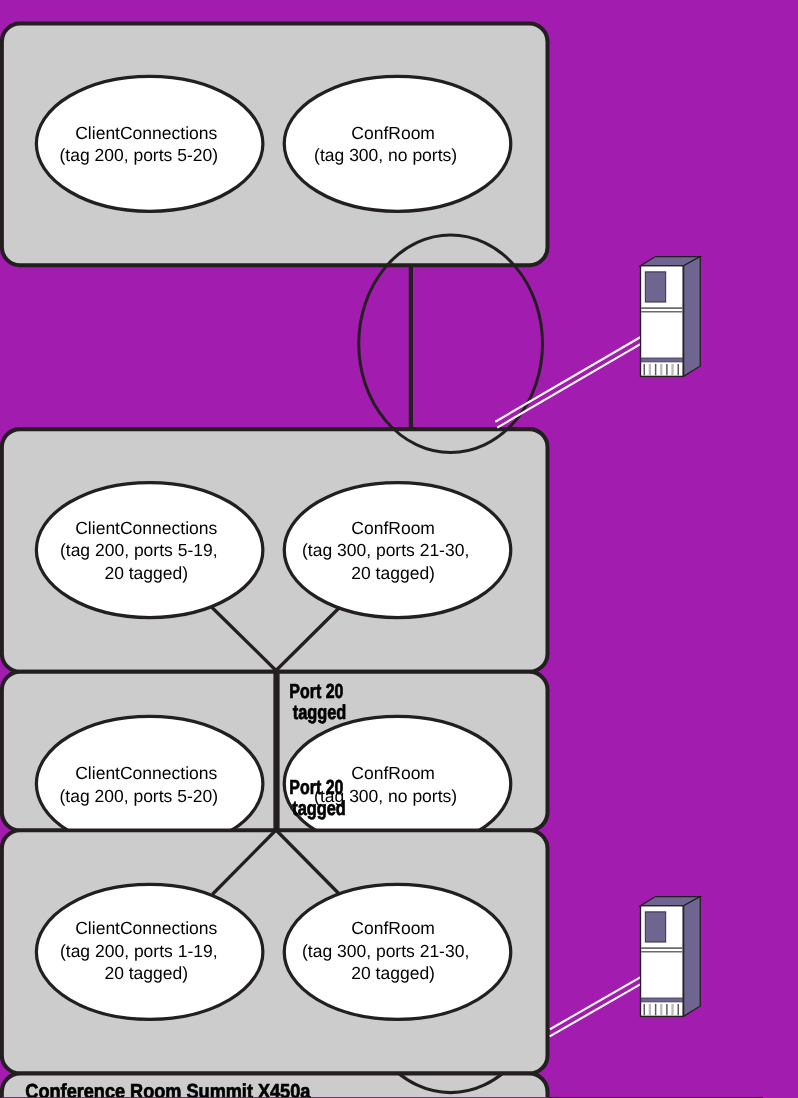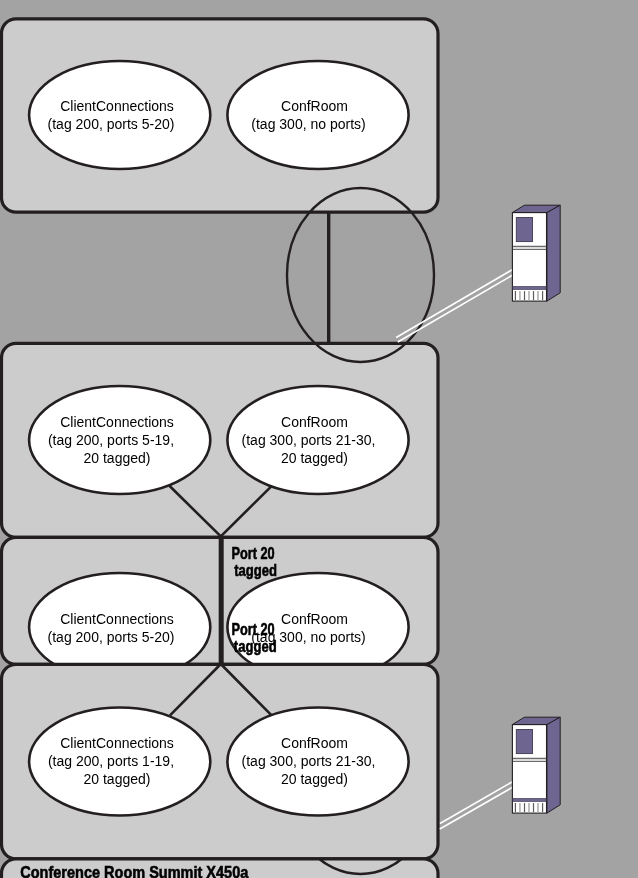--- a/index.html
+++ b/index.html
@@ -4,7 +4,7 @@
 <title>VLAN diagram</title>
 <style>
   html,body{margin:0;padding:0;background:#000;width:638px;height:878px;overflow:hidden;}
-  #stage{position:relative;width:638px;height:878px;background:#a3a3a3;}
+  #stage{position:relative;width:638px;height:878px;background:#a21caf;}
   svg{display:block;}
   .lbl{font-family:"Liberation Sans",sans-serif;font-size:14px;fill:#000;}
   .lblb{font-family:"Liberation Sans",sans-serif;font-size:16.3px;font-weight:bold;fill:#000;stroke:#000;stroke-width:0.55px;paint-order:stroke;}

